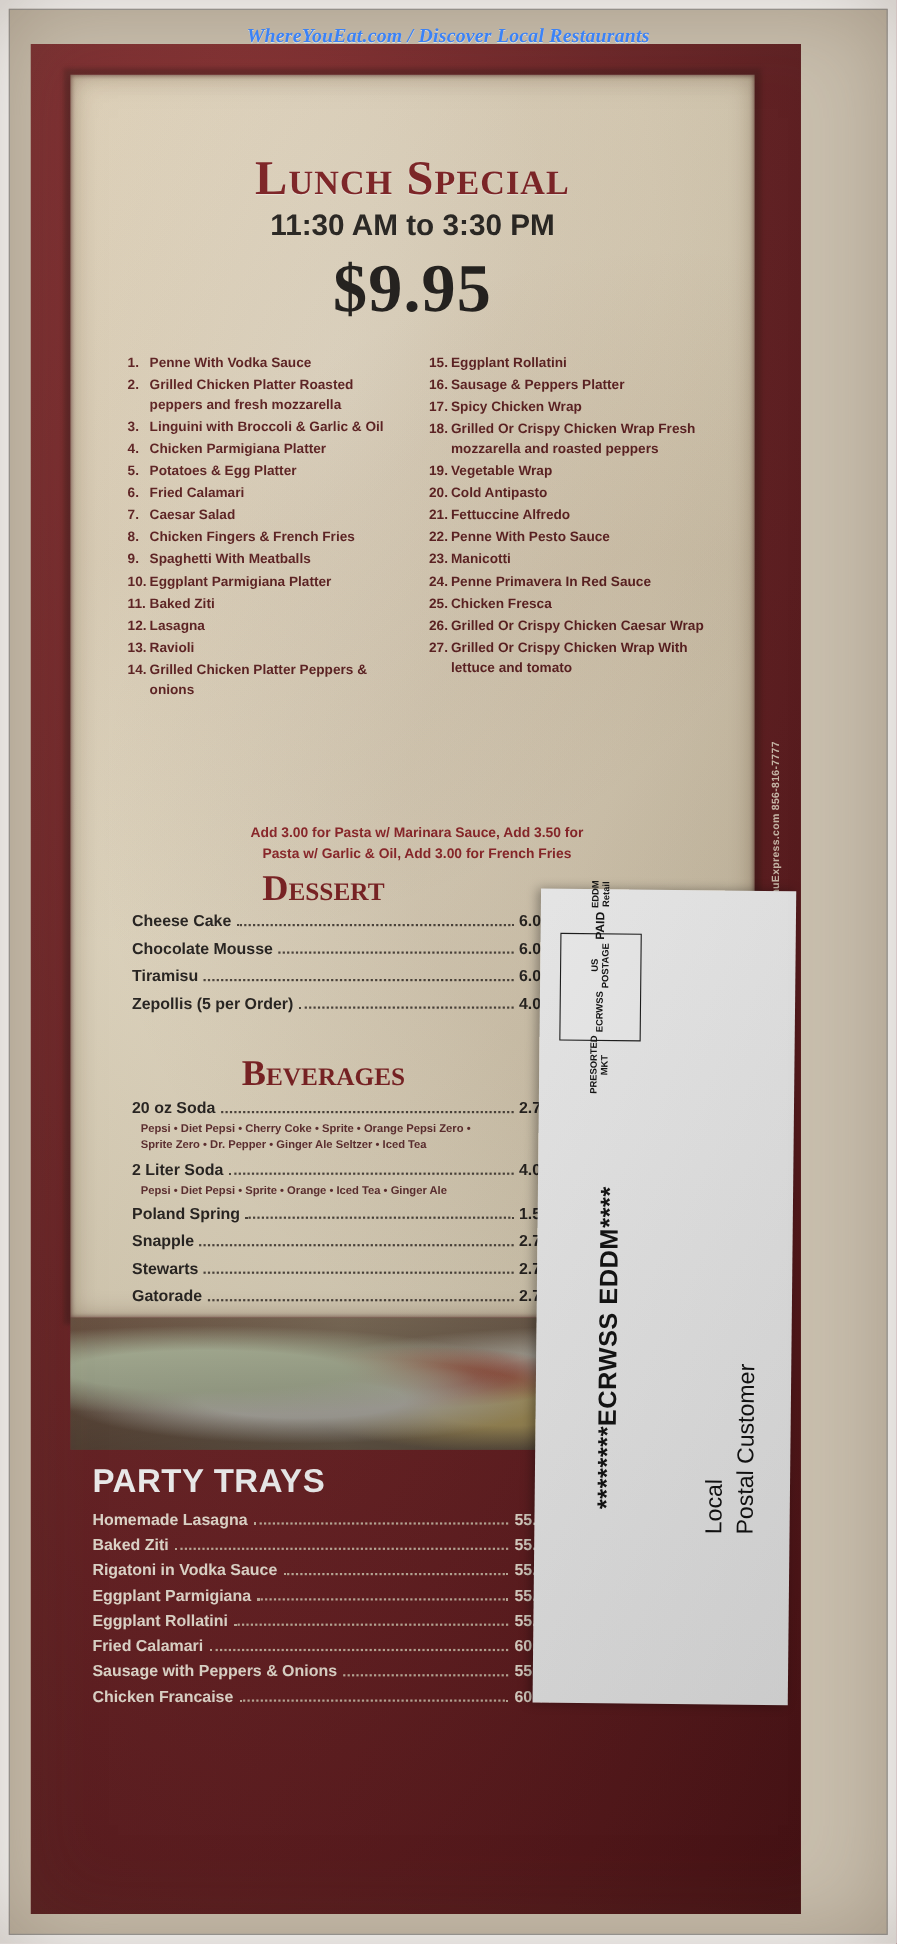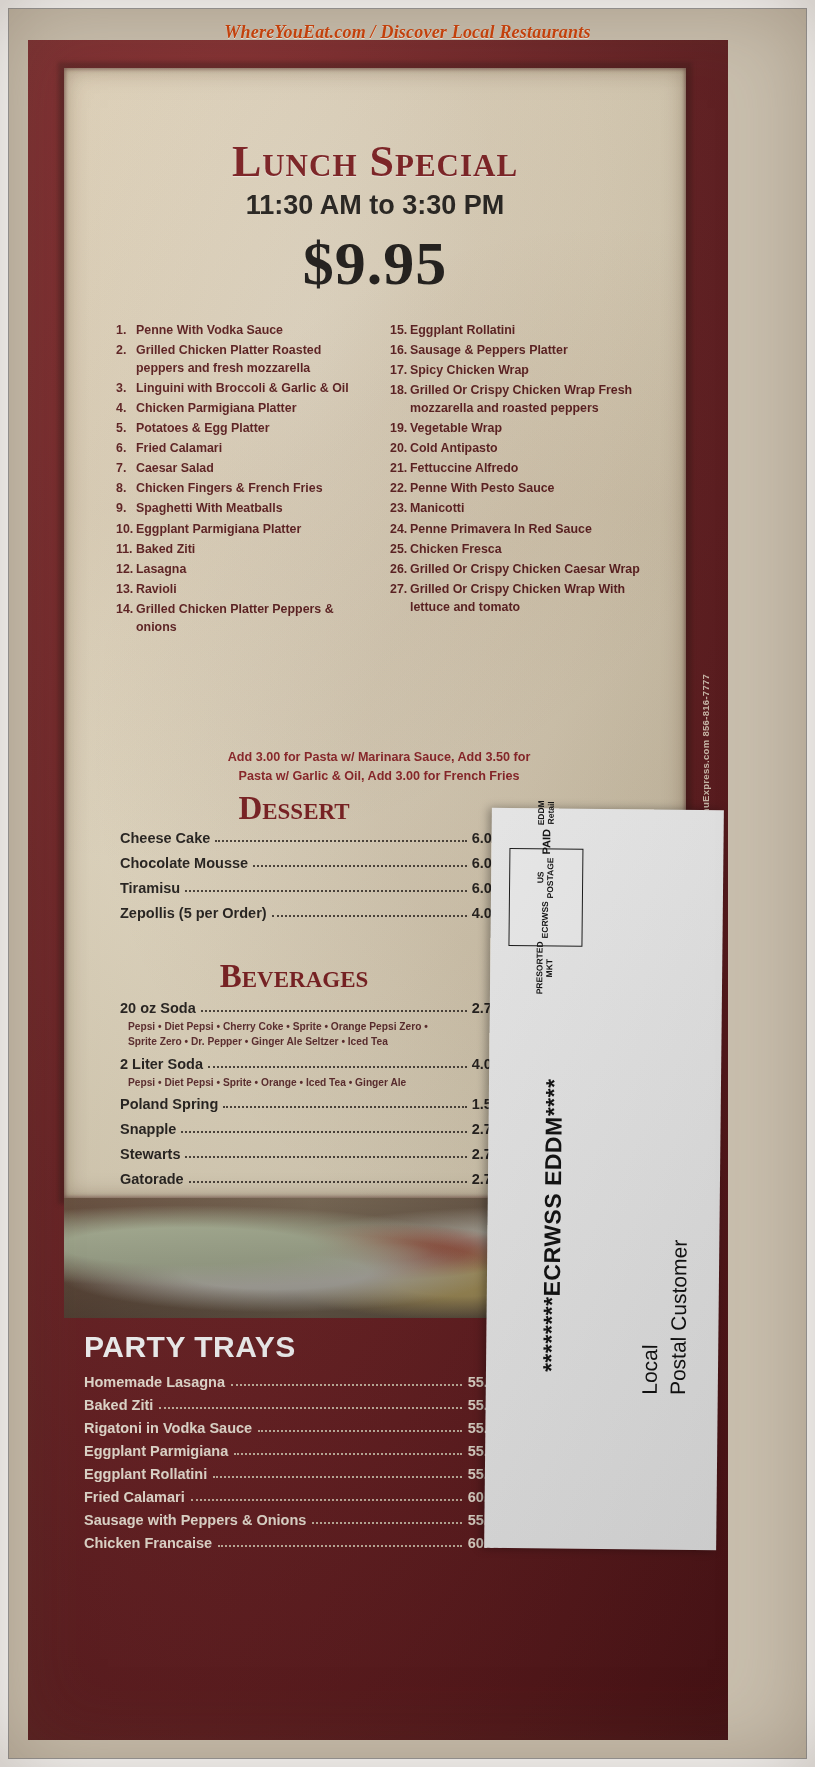--- a/index.html
+++ b/index.html
@@ -45,7 +45,7 @@
     font-style: italic;
     font-weight: bold;
     font-size: 18px;
-    color: #c2410c;
+    color: #3b82f6;
     letter-spacing: 0.2px;
     z-index: 40;
     text-shadow: 0 1px 0 rgba(255,255,255,0.55);

